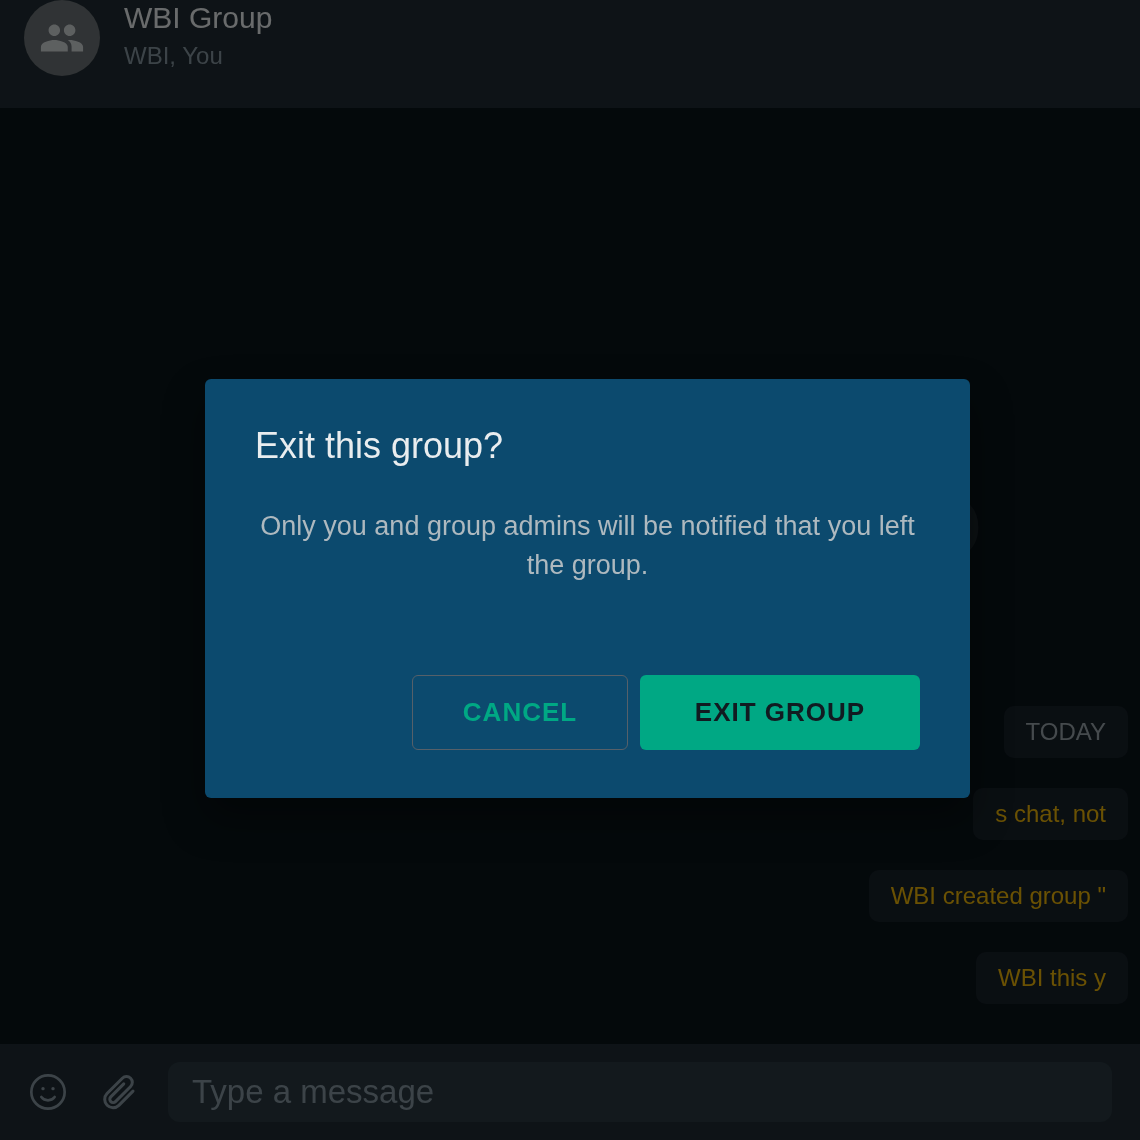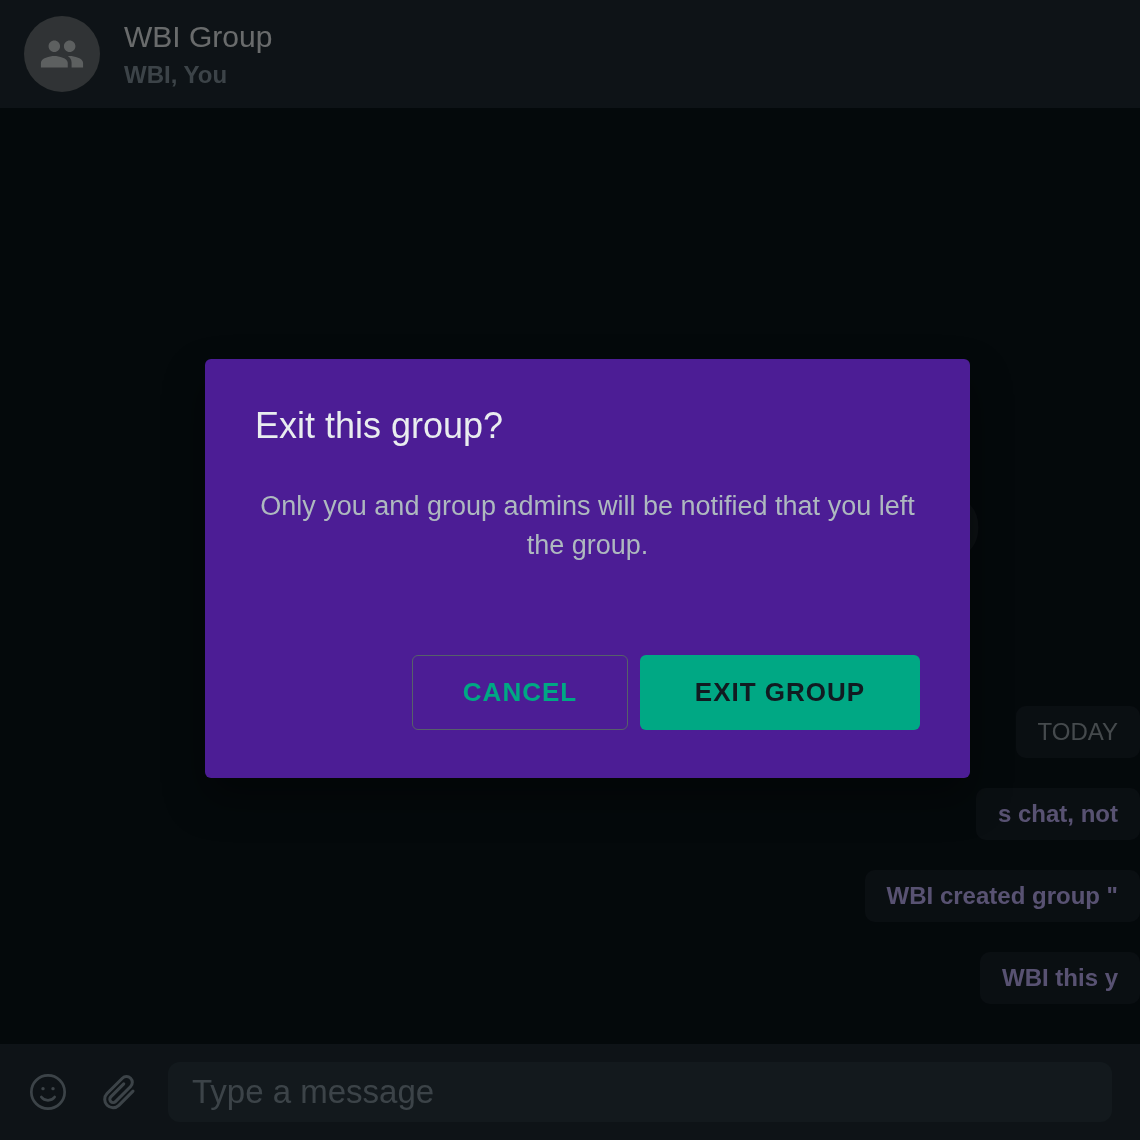--- a/index.html
+++ b/index.html
@@ -29,7 +29,7 @@
       height: 108px;
       background: #202c33;
       display: flex;
-      align-items: center;
+      align-items: flex-start;
       padding: 0 24px;
       gap: 24px;
     }

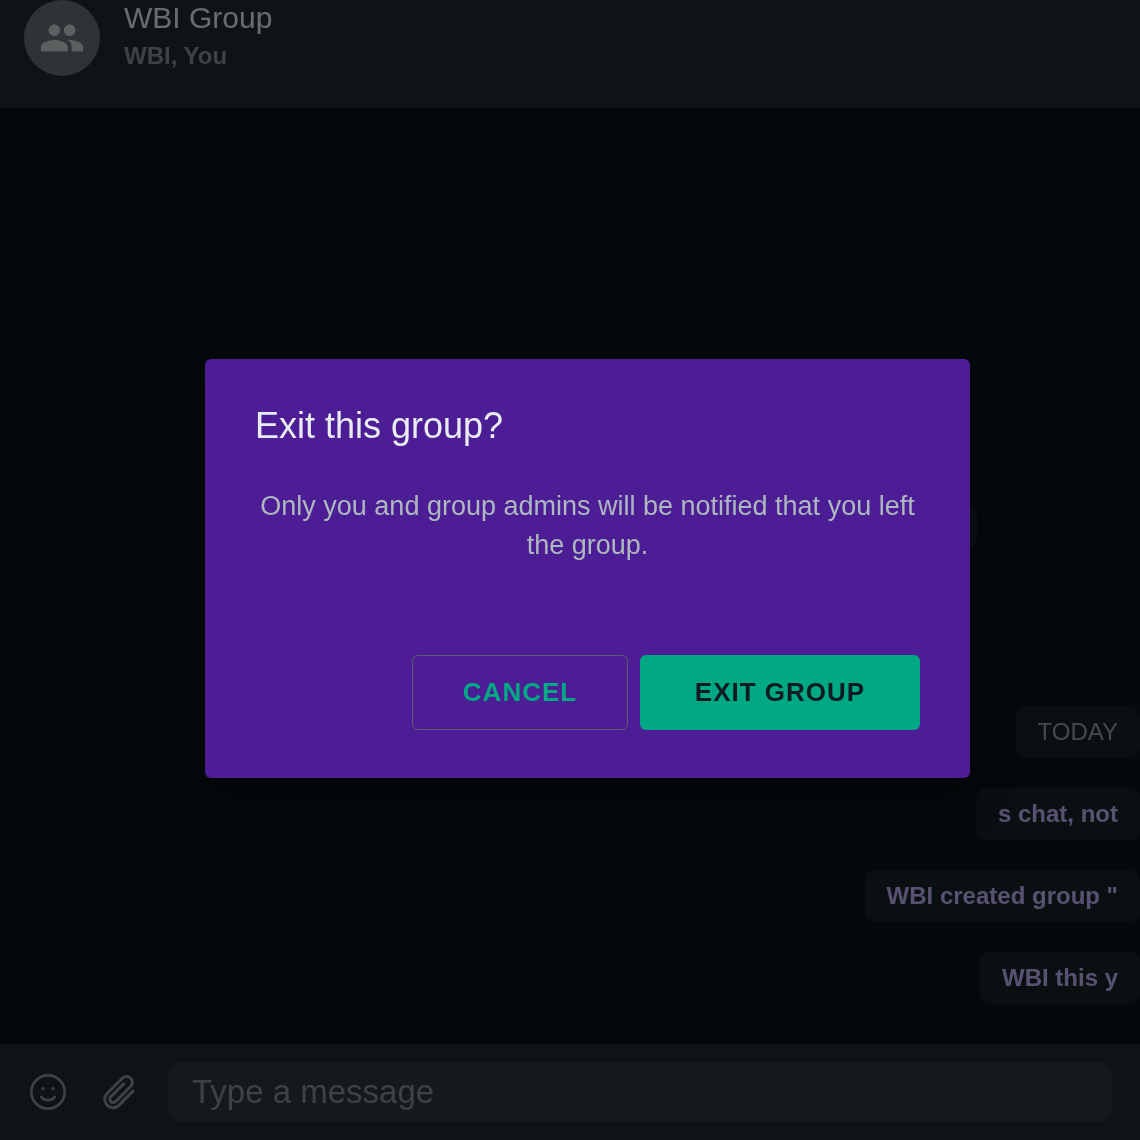--- a/index.html
+++ b/index.html
@@ -58,7 +58,6 @@
       color: #8696a0;
       font-size: 24px;
       margin-top: 6px;
-      font-weight: bold;
     }
 
     

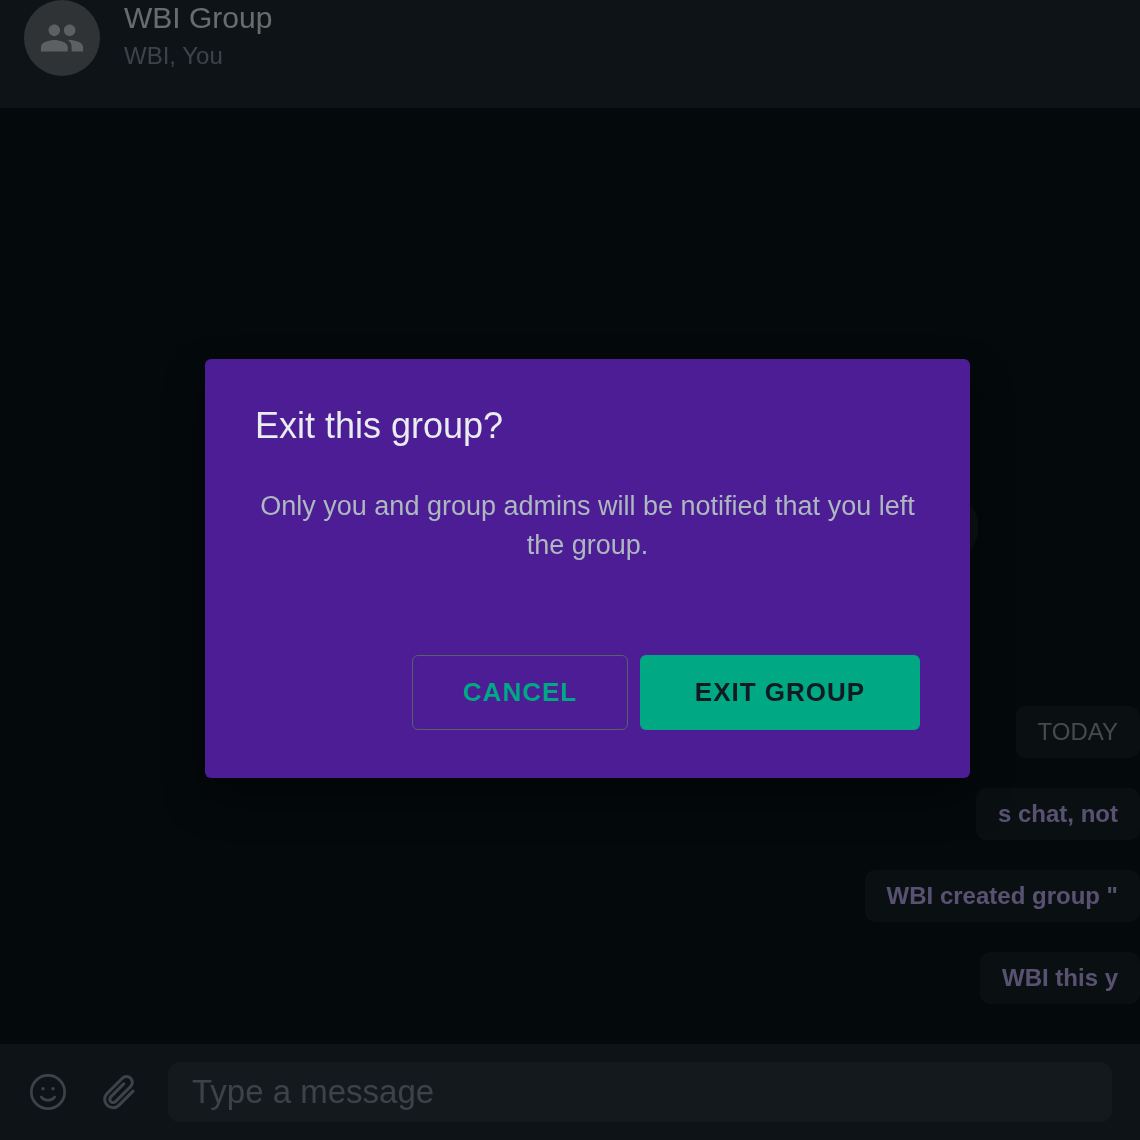--- a/index.html
+++ b/index.html
@@ -150,9 +150,9 @@
     .dialog {
       position: absolute;
       left: 205px;
-      top: 359px;
+      top: 379px;
       width: 765px;
-      background: #4c1d95;
+      background: #0c4a6e;
       border-radius: 6px;
       padding: 46px 50px 48px 50px;
       box-shadow: 0 20px 40px rgba(0,0,0,0.4);

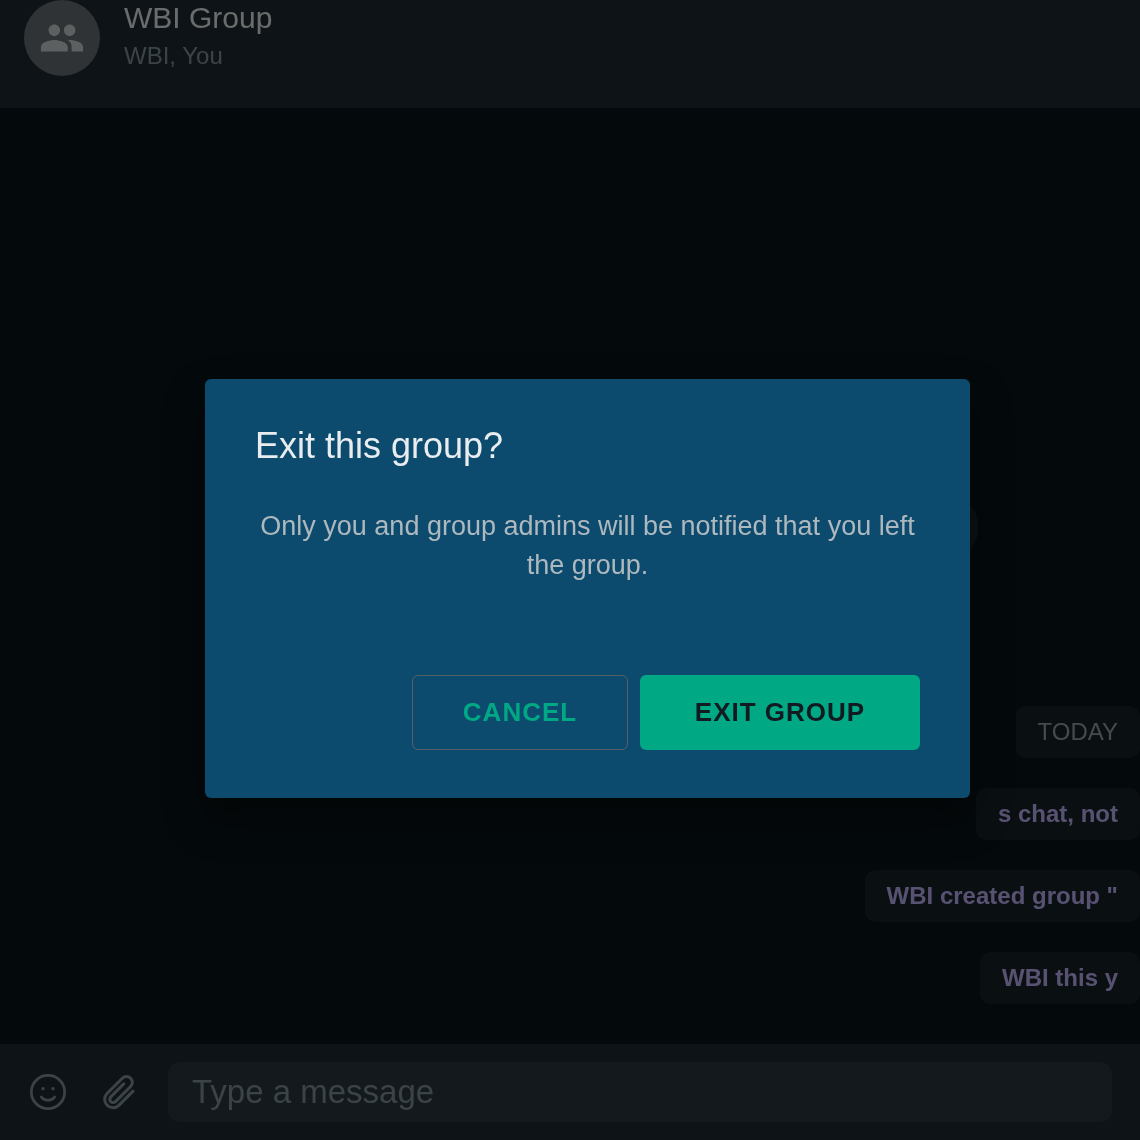--- a/index.html
+++ b/index.html
@@ -88,7 +88,7 @@
       flex-direction: column;
       align-items: flex-end;
       gap: 30px;
-      padding-right: 0;
+      padding-right: 12px;
     }
     .date-pill, .system-pill {
       background: #182229;

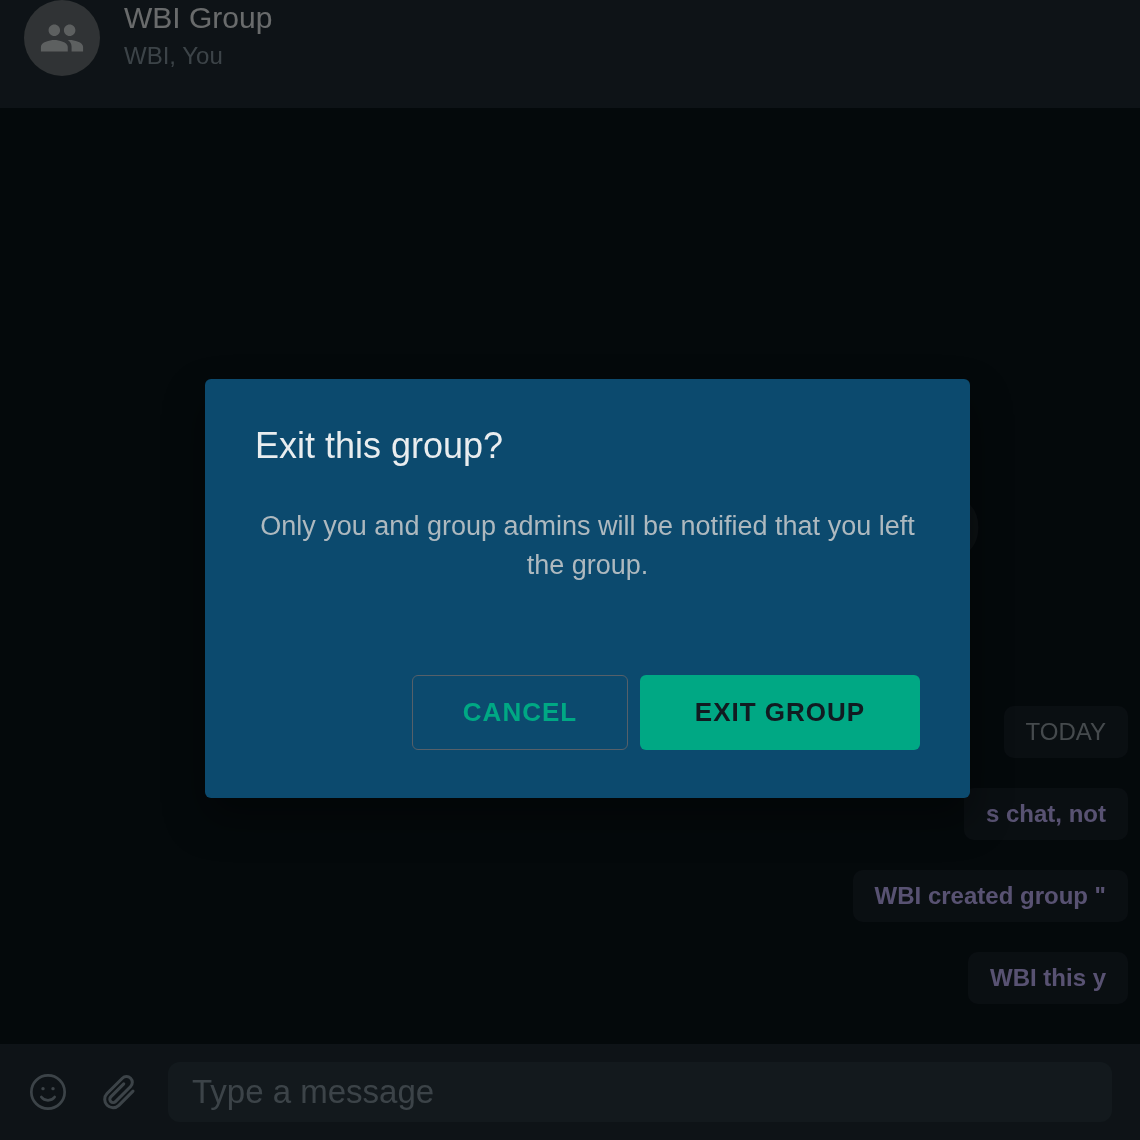--- a/index.html
+++ b/index.html
@@ -92,12 +92,11 @@
     }
     .date-pill, .system-pill {
       background: #182229;
-      color: #c4b5fd;
+      color: #eab308;
       border-radius: 10px;
       padding: 12px 22px;
       font-size: 24px;
       white-space: nowrap;
-      font-weight: bold;
     }
     .date-pill {
       font-weight: 500;

